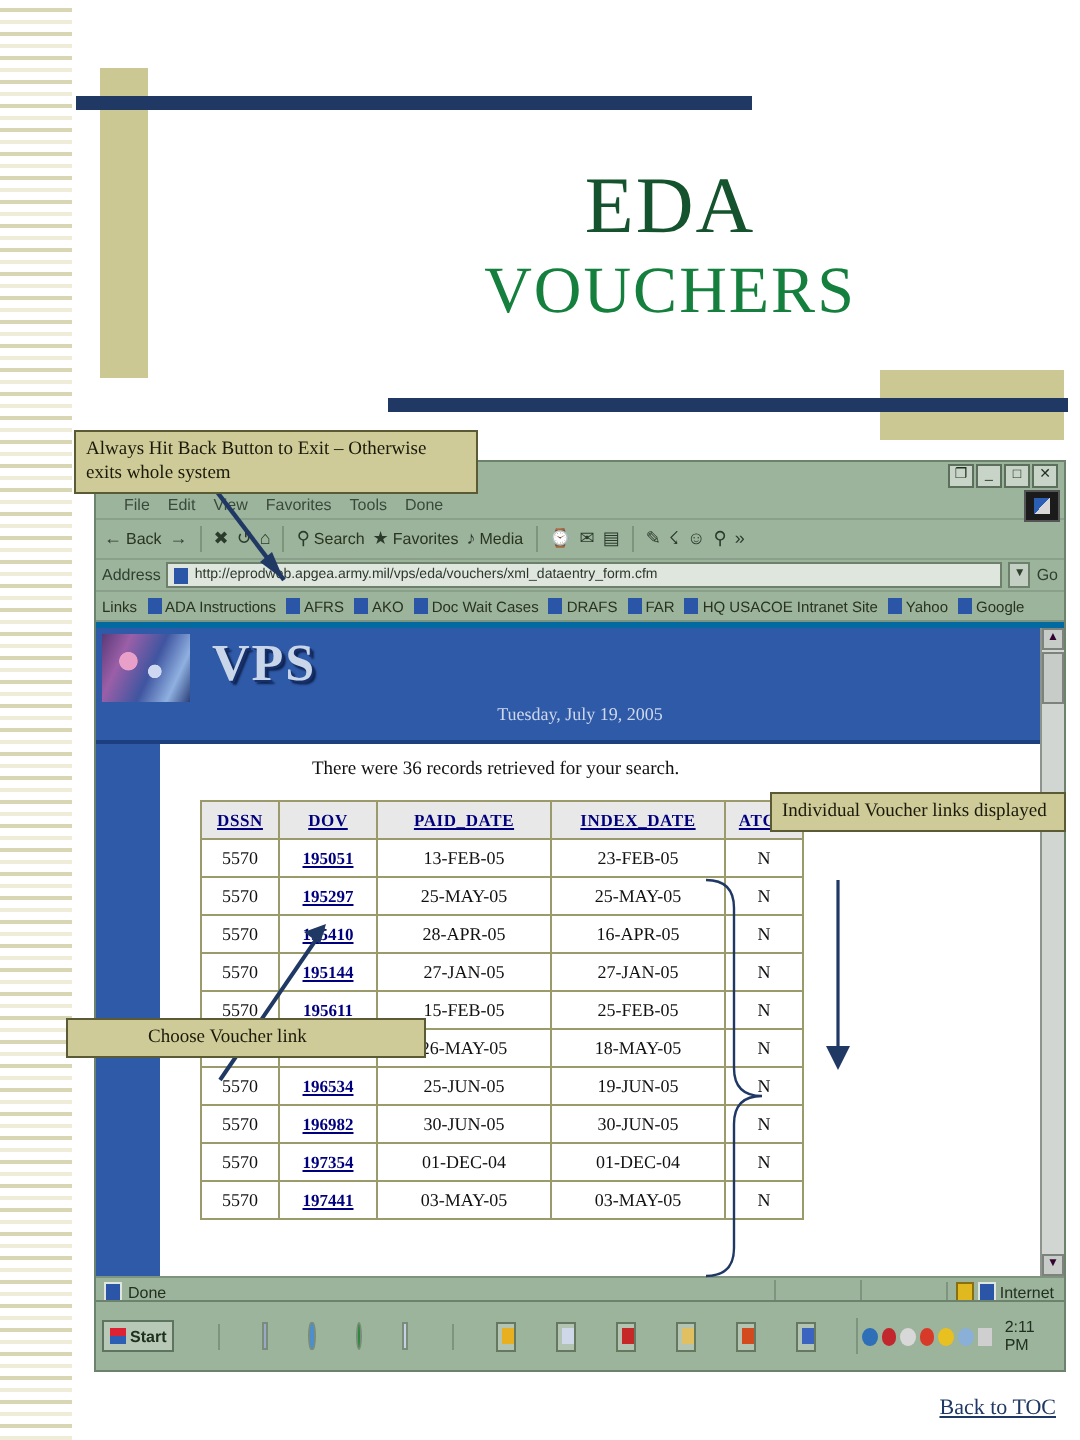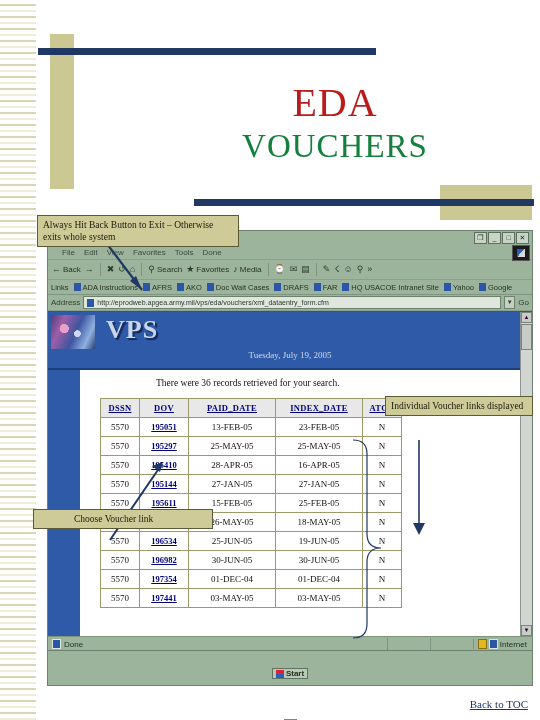--- a/index.html
+++ b/index.html
@@ -29,7 +29,7 @@
   
   #title1{
     position:absolute;left:170px;top:82px;width:330px;
-    text-align:center;color:#b91c1c;font-size:40px;
+    text-align:center;color:#14532d;font-size:40px;
     letter-spacing:1px;line-height:42px;
   }
   #title2{

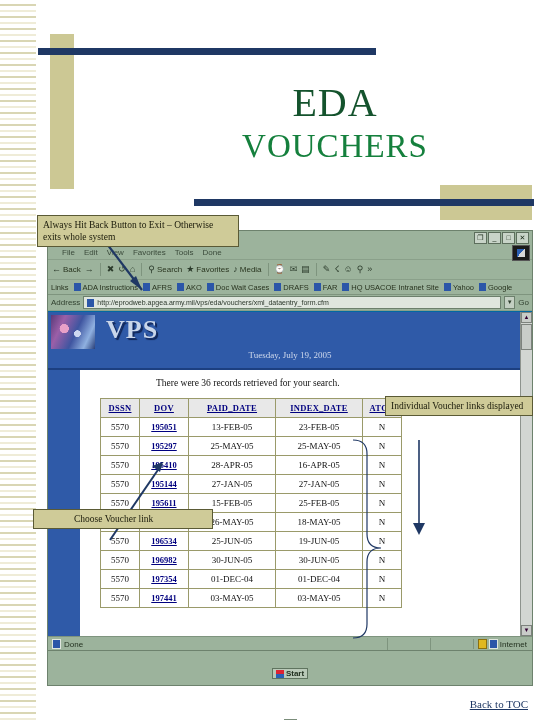--- a/index.html
+++ b/index.html
@@ -297,46 +297,6 @@
     <span class="tbglyph">»</span>
   </div>
 
-  <div id="linksbar">
-    <span>Links</span>
-    <span class="lnk">
-        <i class="lnkico"></i>
-        <span>ADA Instructions</span>
-      </span>
-    <span class="lnk">
-        <i class="lnkico"></i>
-        <span>AFRS</span>
-      </span>
-    <span class="lnk">
-        <i class="lnkico"></i>
-        <span>AKO</span>
-      </span>
-    <span class="lnk">
-        <i class="lnkico"></i>
-        <span>Doc Wait Cases</span>
-      </span>
-    <span class="lnk">
-        <i class="lnkico"></i>
-        <span>DRAFS</span>
-      </span>
-    <span class="lnk">
-        <i class="lnkico"></i>
-        <span>FAR</span>
-      </span>
-    <span class="lnk">
-        <i class="lnkico"></i>
-        <span>HQ USACOE Intranet Site</span>
-      </span>
-    <span class="lnk">
-        <i class="lnkico"></i>
-        <span>Yahoo</span>
-      </span>
-    <span class="lnk">
-        <i class="lnkico"></i>
-        <span>Google</span>
-      </span>
-  </div>
-
   <div id="addressbar">
     <span>Address</span>
     <div id="addrinput">
@@ -345,6 +305,46 @@
     </div>
     <div id="addrdrop">▼</div>
     <span>Go</span>
+  </div>
+
+  <div id="linksbar">
+    <span>Links</span>
+    <span class="lnk">
+        <i class="lnkico"></i>
+        <span>ADA Instructions</span>
+      </span>
+    <span class="lnk">
+        <i class="lnkico"></i>
+        <span>AFRS</span>
+      </span>
+    <span class="lnk">
+        <i class="lnkico"></i>
+        <span>AKO</span>
+      </span>
+    <span class="lnk">
+        <i class="lnkico"></i>
+        <span>Doc Wait Cases</span>
+      </span>
+    <span class="lnk">
+        <i class="lnkico"></i>
+        <span>DRAFS</span>
+      </span>
+    <span class="lnk">
+        <i class="lnkico"></i>
+        <span>FAR</span>
+      </span>
+    <span class="lnk">
+        <i class="lnkico"></i>
+        <span>HQ USACOE Intranet Site</span>
+      </span>
+    <span class="lnk">
+        <i class="lnkico"></i>
+        <span>Yahoo</span>
+      </span>
+    <span class="lnk">
+        <i class="lnkico"></i>
+        <span>Google</span>
+      </span>
   </div>
 
   <div id="viewport">

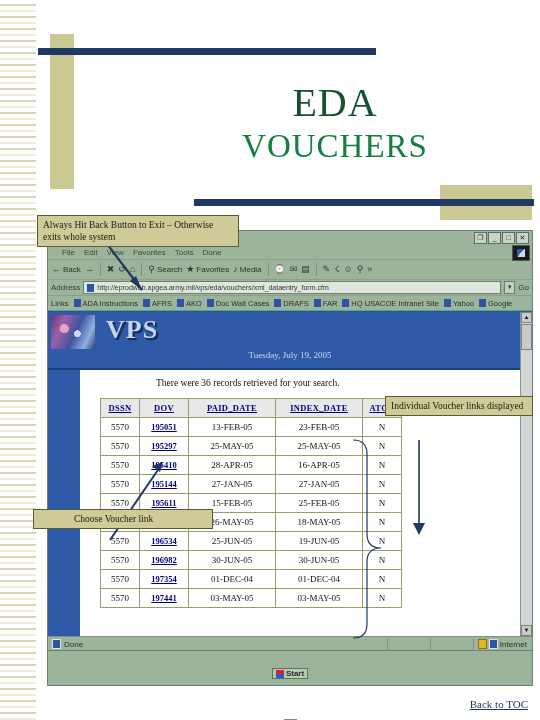--- a/index.html
+++ b/index.html
@@ -106,7 +106,7 @@
   
   #viewport{
     position:relative;height:324px;background:#b91c1c;overflow:hidden;
-    border-top:1px solid #0369a1;
+    border-top:3px solid #0369a1;
   }
   #banner{
     height:56px;background:#2f5aa8;position:relative;

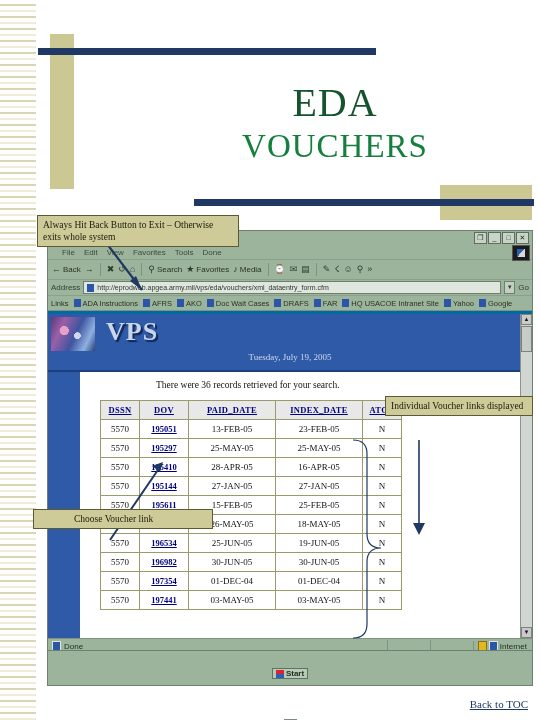--- a/index.html
+++ b/index.html
@@ -185,7 +185,7 @@
     position:absolute;left:47px;top:650px;width:486px;height:18px;
     background:#9cb39c;border:1px solid #6d826d;box-sizing:border-box;
     display:flex;align-items:center;gap:20px;padding:17px 3px;
-    font-family:"Liberation Sans",sans-serif;font-size:8px;color:#20301f;flex-direction:column;
+    font-family:"Liberation Sans",sans-serif;font-size:8px;color:#20301f;
   }
   #startbtn{
     display:flex;align-items:center;gap:2px;height:14px;padding:0 3px;

